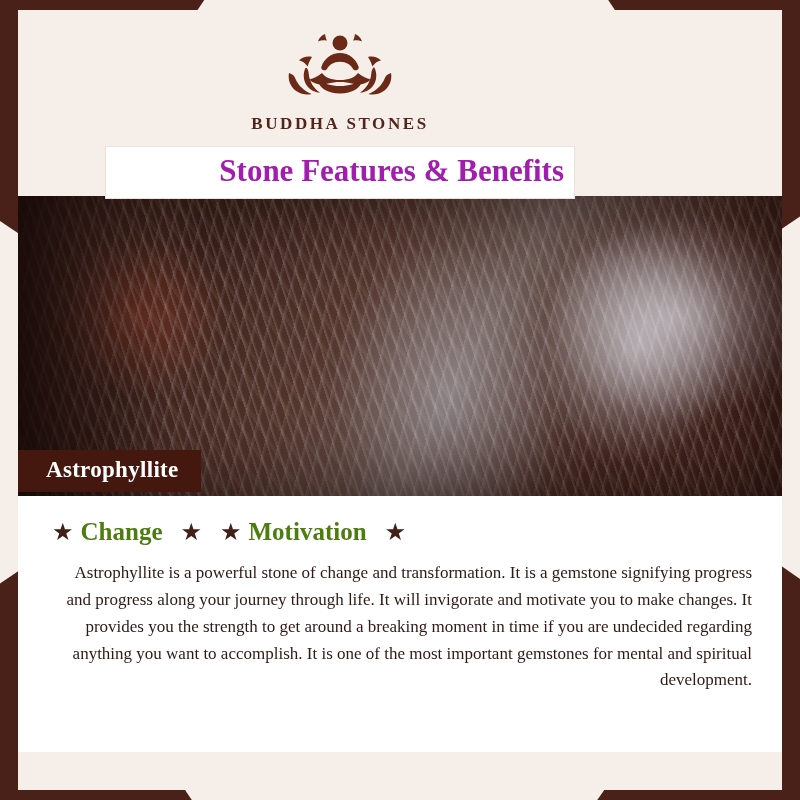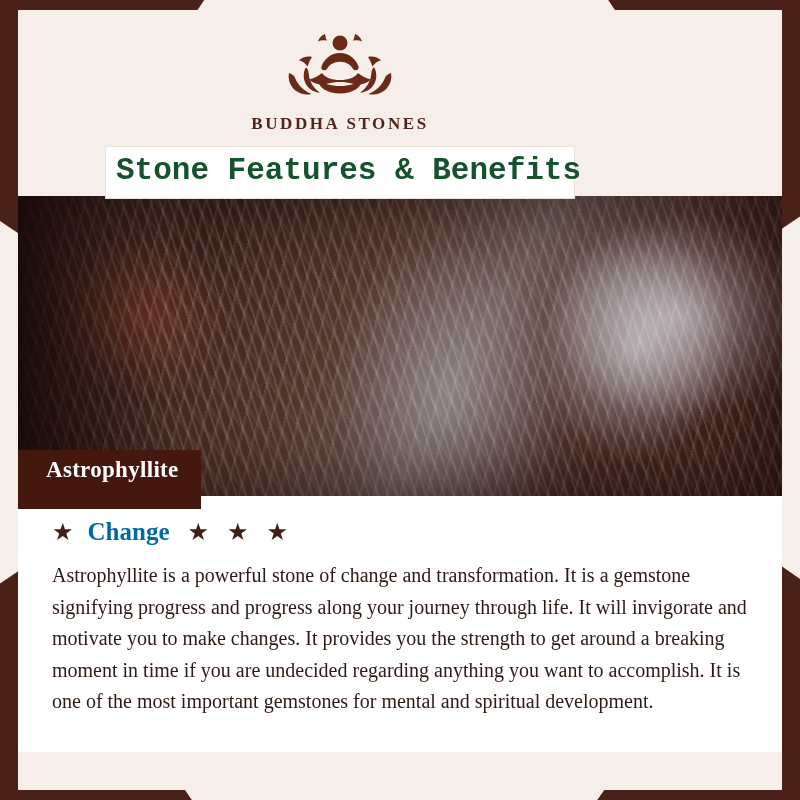--- a/index.html
+++ b/index.html
@@ -105,10 +105,10 @@
     box-sizing: border-box;
   }
   .title-text {
-    font-family: Liberation Mono, monospace;
+    font-family: Liberation Serif, serif;
     font-weight: bold;
     font-size: 31px;
-    color: #14532d;
+    color: #a21caf;
     line-height: 1.05;
     white-space: nowrap;
   }

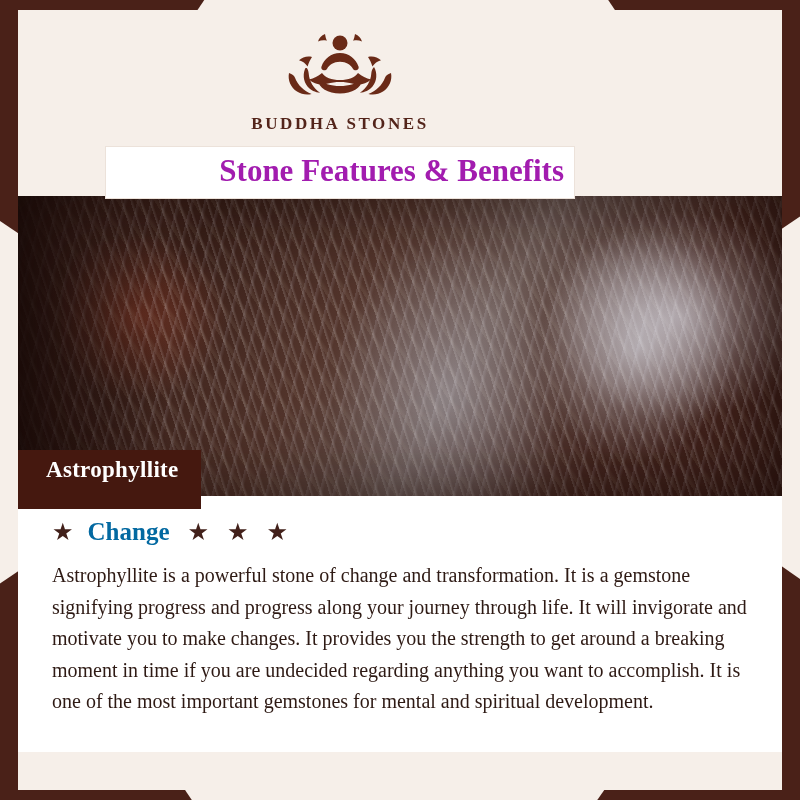--- a/index.html
+++ b/index.html
@@ -175,7 +175,7 @@
     top: 450px;
     background: #45180f;
     color: #ffffff;
-    padding: 7px 22px 26px 28px;
+    padding: 7px 22px 9px 28px;
     font-family: "Liberation Serif", serif;
     font-weight: bold;
     font-size: 23px;

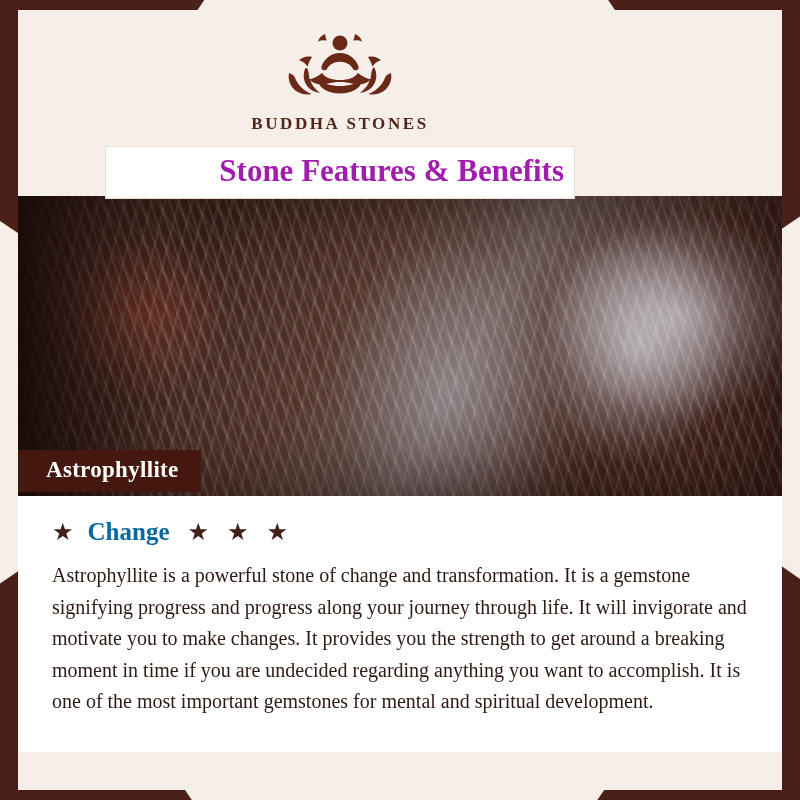--- a/index.html
+++ b/index.html
@@ -216,8 +216,7 @@
     font-family: "Liberation Serif", serif;
     font-weight: bold;
     font-size: 25px;
-    color: #0369a1;
-    margin-left: 7px;
+    color: #4d7c0f;
   }
   .paragraph {
     font-family: "Liberation Serif", serif;

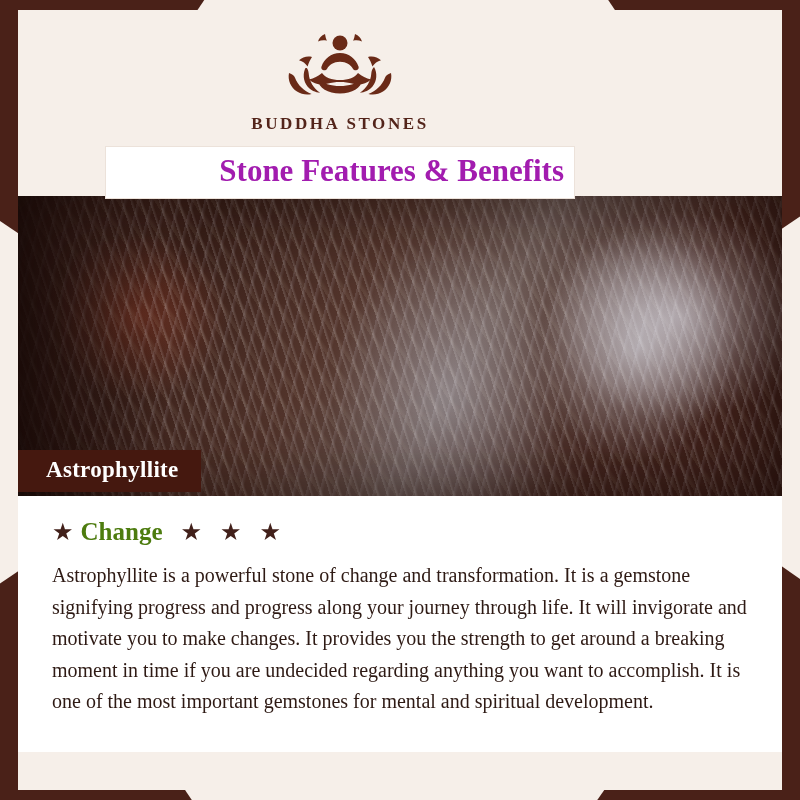--- a/index.html
+++ b/index.html
@@ -305,6 +305,7 @@
       </div>
       <div class="kw">
         <span class="star">★</span>
+        <span class="kw-label">Motivation</span>
       </div>
       <div class="kw">
         <span class="star">★</span>

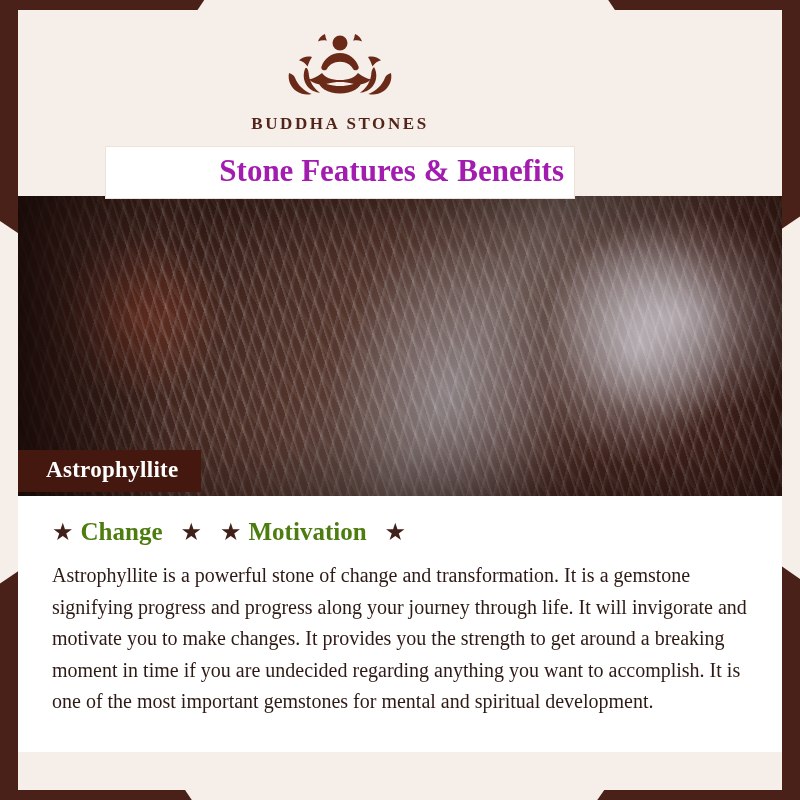--- a/index.html
+++ b/index.html
@@ -220,10 +220,11 @@
   }
   .paragraph {
     font-family: "Liberation Serif", serif;
-    font-size: 20px;
+    font-size: 17px;
     line-height: 1.58;
     color: #2e1a14;
     max-width: 706px;
+    text-align: right;
   }
 
   

